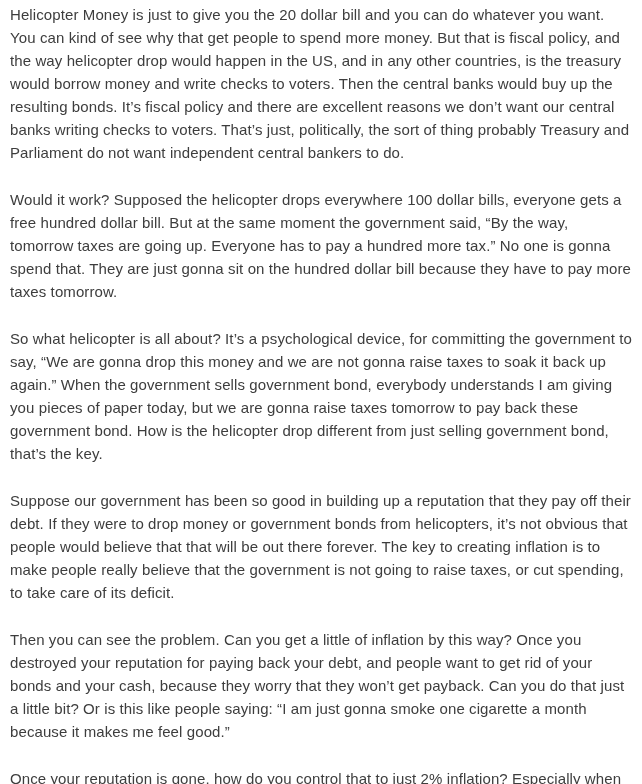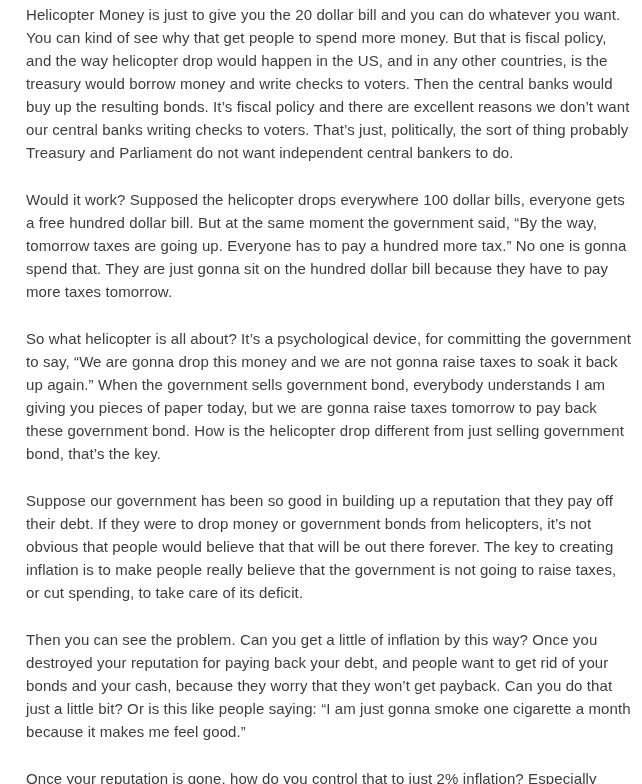--- a/index.html
+++ b/index.html
@@ -21,7 +21,7 @@
     letter-spacing: 0.1px;
   }
   .transcript p {
-    margin: 0 0 24px 16px;
+    margin: 0 0 24px 0;
   }
   .transcript p:last-child {
     margin-bottom: 0;

